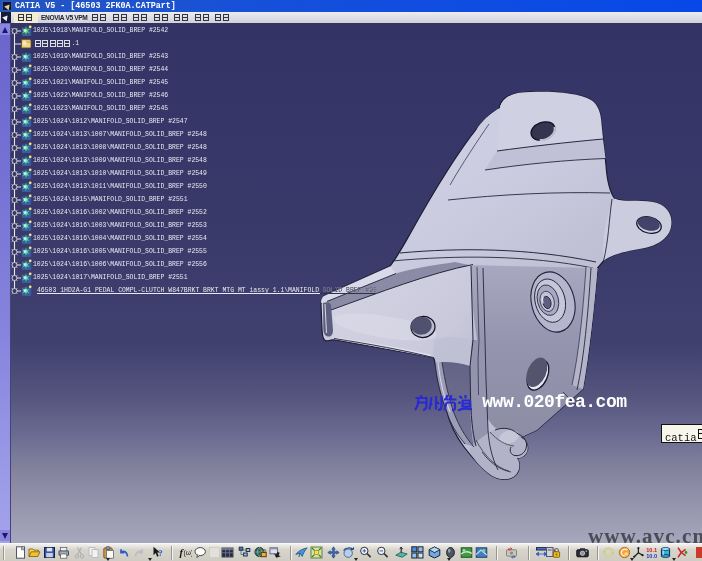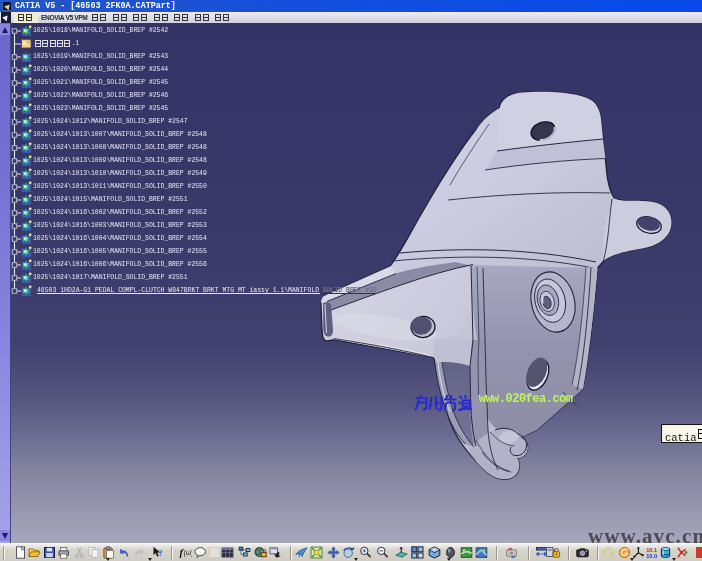--- a/index.html
+++ b/index.html
@@ -32,7 +32,7 @@
 .arrdn{position:absolute;left:1.5px;top:3px;width:0;height:0;border-left:3.5px solid transparent;border-right:3.5px solid transparent;border-top:6px solid #181874}
 
 #wm1{position:absolute;left:414px;top:394px;height:18px;white-space:nowrap}
-#wm1 .t{transform:rotate(0.02deg);display:inline-block;font-family:"Liberation Mono",monospace;font-weight:bold;font-size:12px;color:#bef264;letter-spacing:-0.5px;vertical-align:top;position:relative;top:-2px}
+#wm1 .t{transform:rotate(0.02deg);display:inline-block;font-family:"Liberation Mono",monospace;font-weight:bold;font-size:18px;color:#ffffff;letter-spacing:-0.5px;vertical-align:top;position:relative;top:-2px}
 #wm2{transform:rotate(0.02deg);position:absolute;left:588px;top:524px;width:140px;font-family:"Liberation Serif",serif;font-weight:bold;font-size:21px;color:#4c4c58;letter-spacing:1.1px;z-index:30;white-space:nowrap}
 #ctip{position:absolute;left:661px;top:424px;width:48px;height:19px;background:#f8f6ea;border:1.6px solid #111;z-index:31;padding-left:3px;padding-top:2px;white-space:nowrap}
 #ctip .t{font-family:Liberation Mono, monospace;font-size:10.5px;color:#111;display:inline-block;transform:rotate(0.02deg)}

